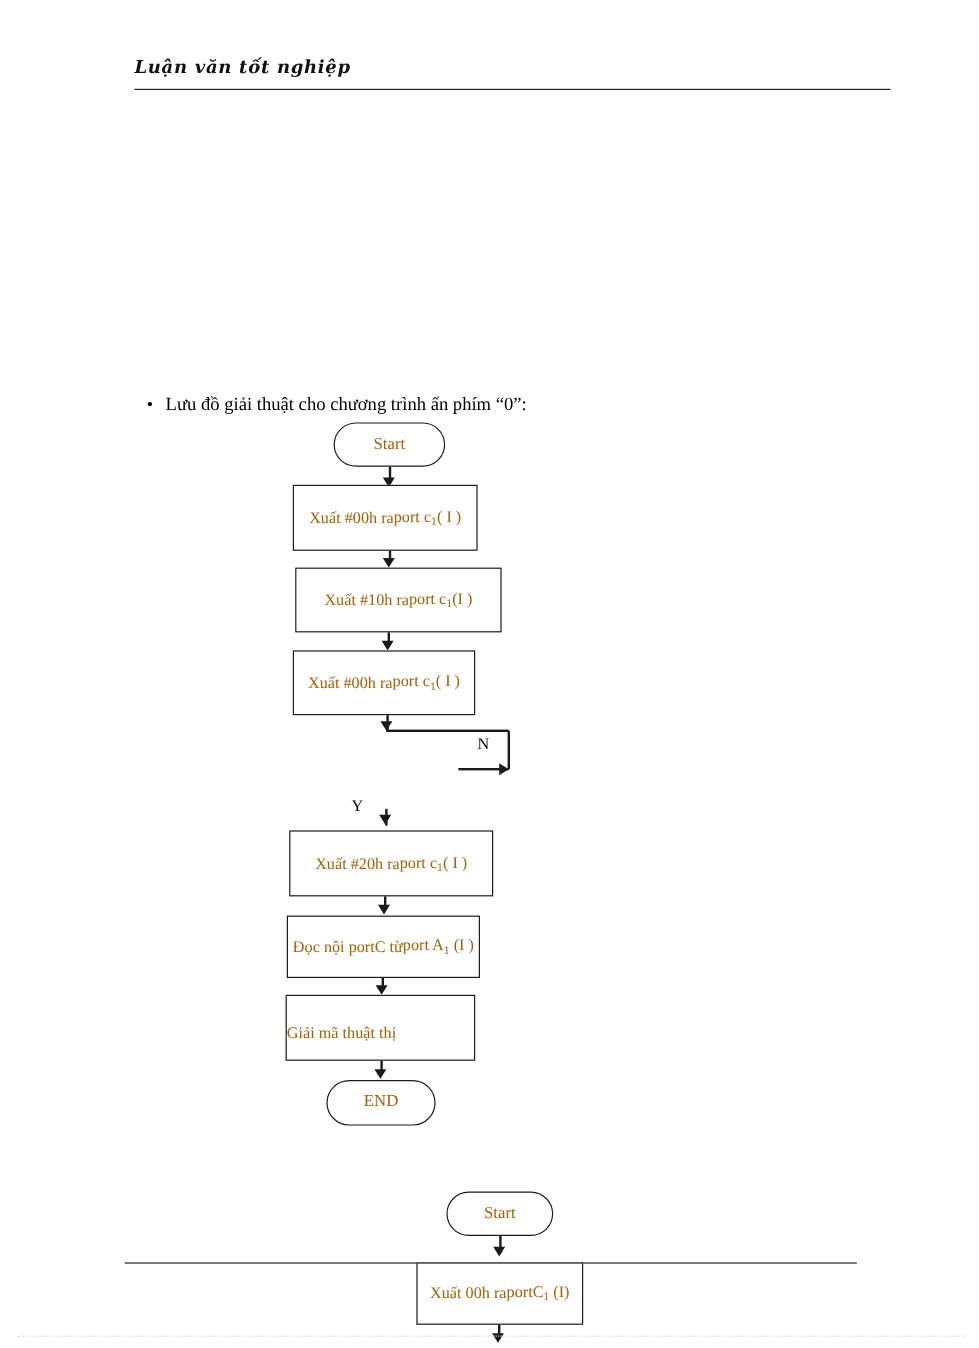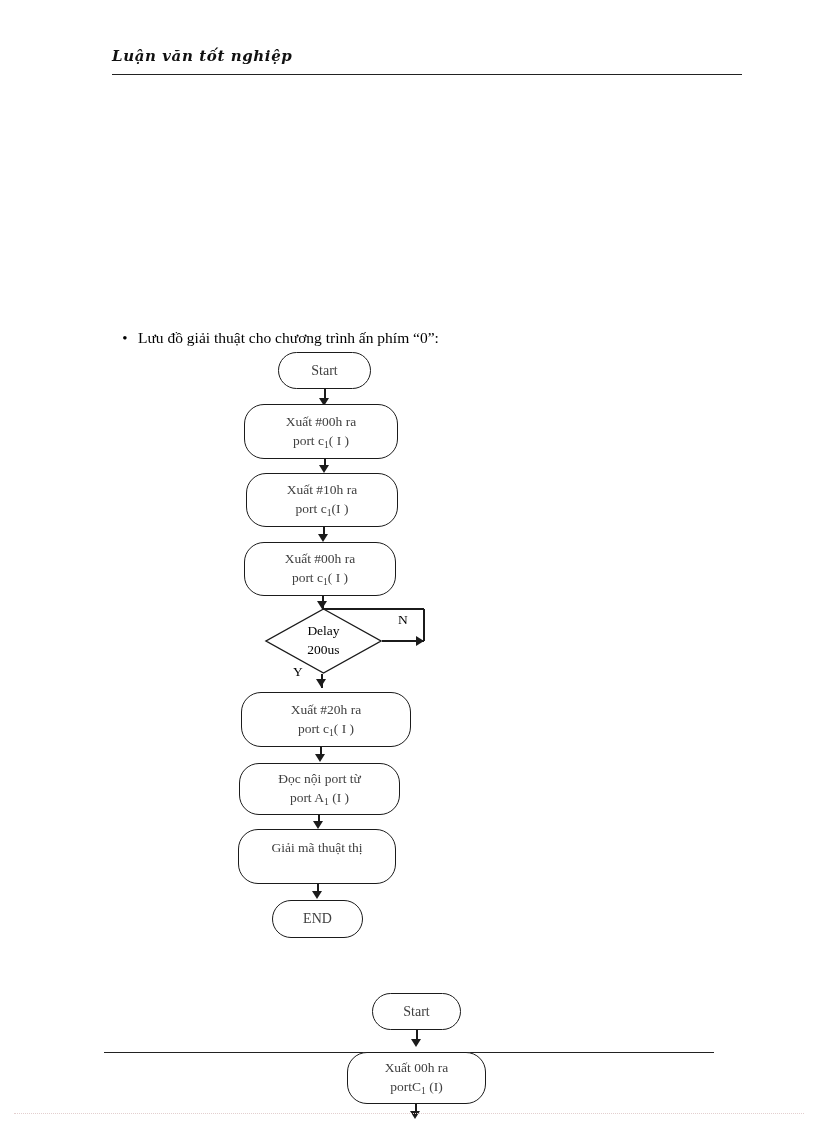--- a/index.html
+++ b/index.html
@@ -88,7 +88,7 @@
     font-size: 13.5px;
     line-height: 1.42;
     text-align: center;
-    color: #404040;
+    color: #a16207;
   }
   .fc-process {
     display: flex;

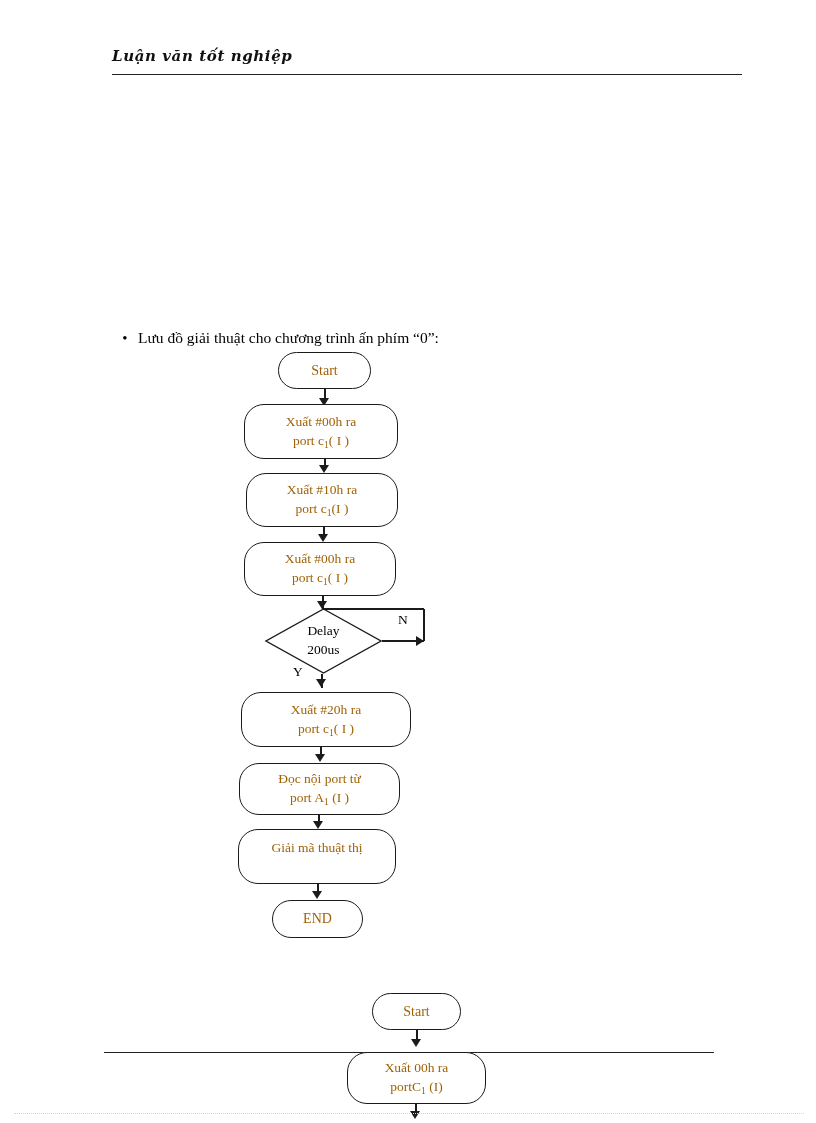--- a/index.html
+++ b/index.html
@@ -92,10 +92,8 @@
   }
   .fc-process {
     display: flex;
-    flex-direction: column;
     align-items: center;
     justify-content: center;
-    border-radius: 20px;
   }
   .fc-process.top-aligned {
     justify-content: flex-start;

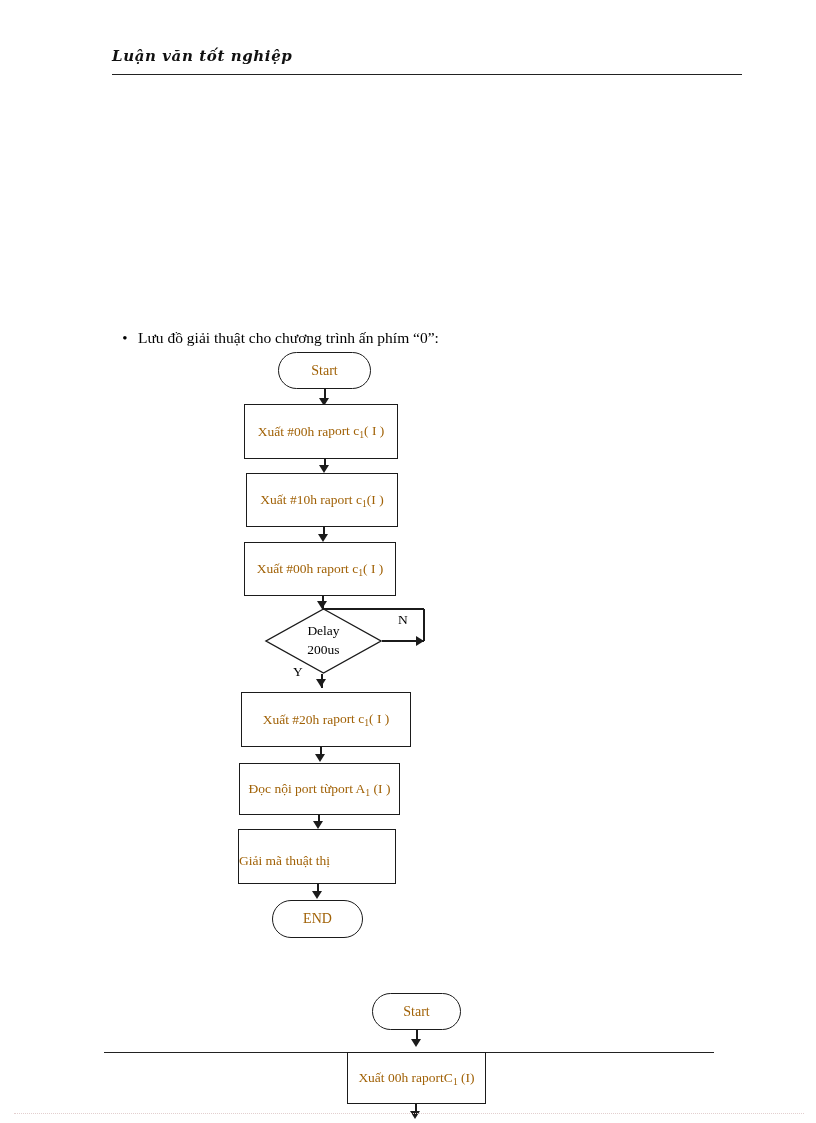--- a/index.html
+++ b/index.html
@@ -175,7 +175,7 @@
   <div class="conn conn-v" style="left:324px; top:459px; height:9px;"></div>
   <div class="arrowhead" style="left:319px; top:465px;"></div>
 
-  <div class="fc-node fc-process" style="left:246px; top:473px; width:152px; height:54px;">
+  <div class="fc-node fc-process" style="left:246px; top:473px; width:172px; height:54px;">
     <span class="l1">Xuất #10h ra</span>
     <span class="l2"><span>port c</span><sub>1</sub><span>(I )</span></span>
   </div>

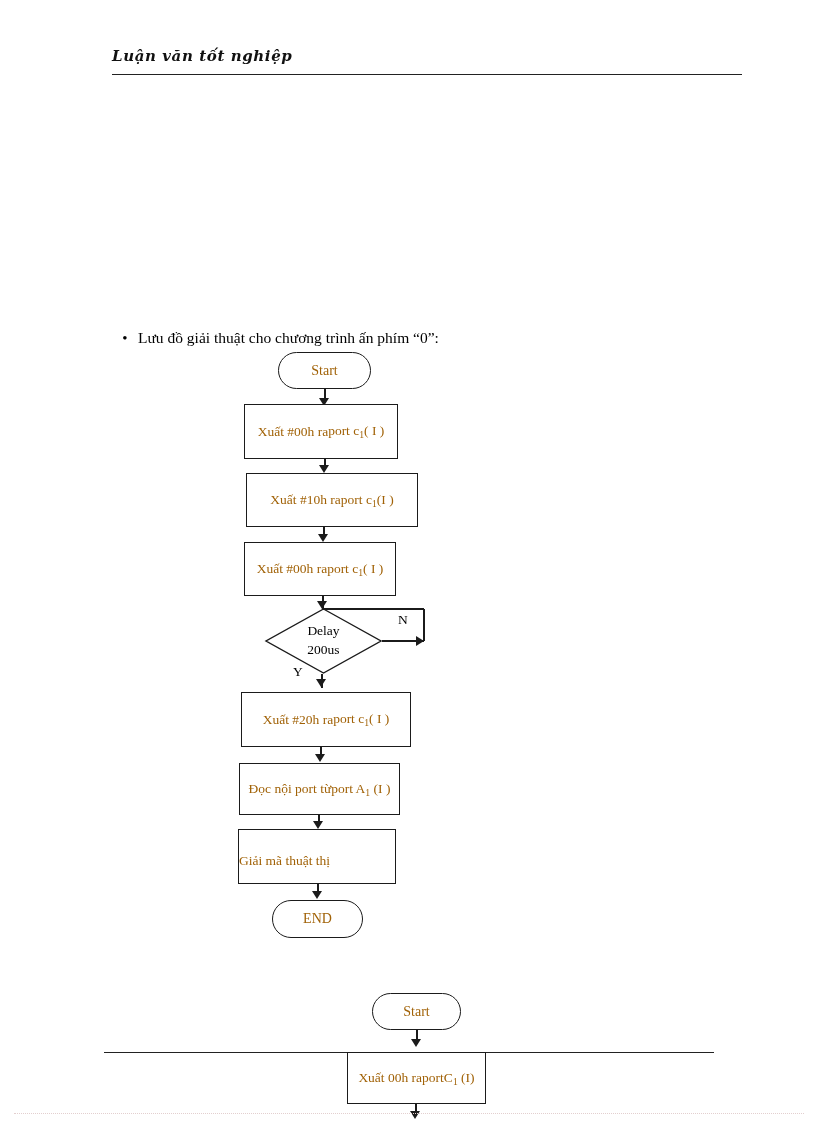--- a/index.html
+++ b/index.html
@@ -190,13 +190,6 @@
   <div class="conn conn-v" style="left:322px; top:596px; height:14px;"></div>
   <div class="arrowhead" style="left:317px; top:601px;"></div>
 
-  <div class="fc-diamond" style="left:265px; top:608px; width:117px; height:66px;">
-    <svg width="117" height="66" viewBox="0 0 117 66" aria-hidden="true">
-      <polygon points="58.5,1 116,33 58.5,65 1,33" fill="#ffffff" stroke="#1b1b1b" stroke-width="1.4"></polygon>
-    </svg>
-    <div class="dtext" style="top:14px;">Delay</div>
-    <div class="dtext" style="top:33px;">200us</div>
-  </div>
 
   <div class="conn conn-h" style="left:382px; top:640px; width:42px;"></div>
   <div class="arrowhead right" style="left:416px; top:636px;"></div>

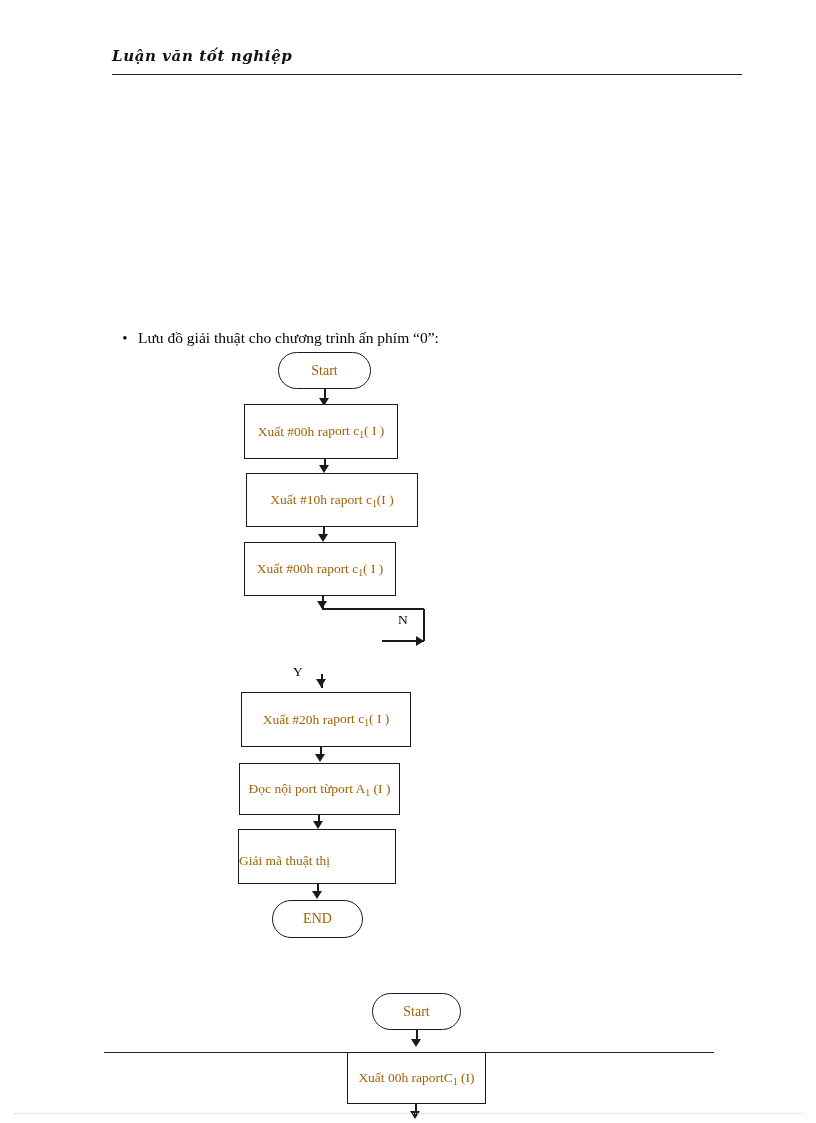--- a/index.html
+++ b/index.html
@@ -209,7 +209,7 @@
   <div class="arrowhead" style="left:315px; top:754px;"></div>
 
   <div class="fc-node fc-process" style="left:239px; top:763px; width:161px; height:52px;">
-    <span class="l1">Đọc nội port từ</span>
+    <span class="l1">Đọc nội portC từ</span>
     <span class="l2"><span>port A</span><sub>1</sub><span> (I )</span></span>
   </div>
   <div class="conn conn-v" style="left:318px; top:815px; height:10px;"></div>

